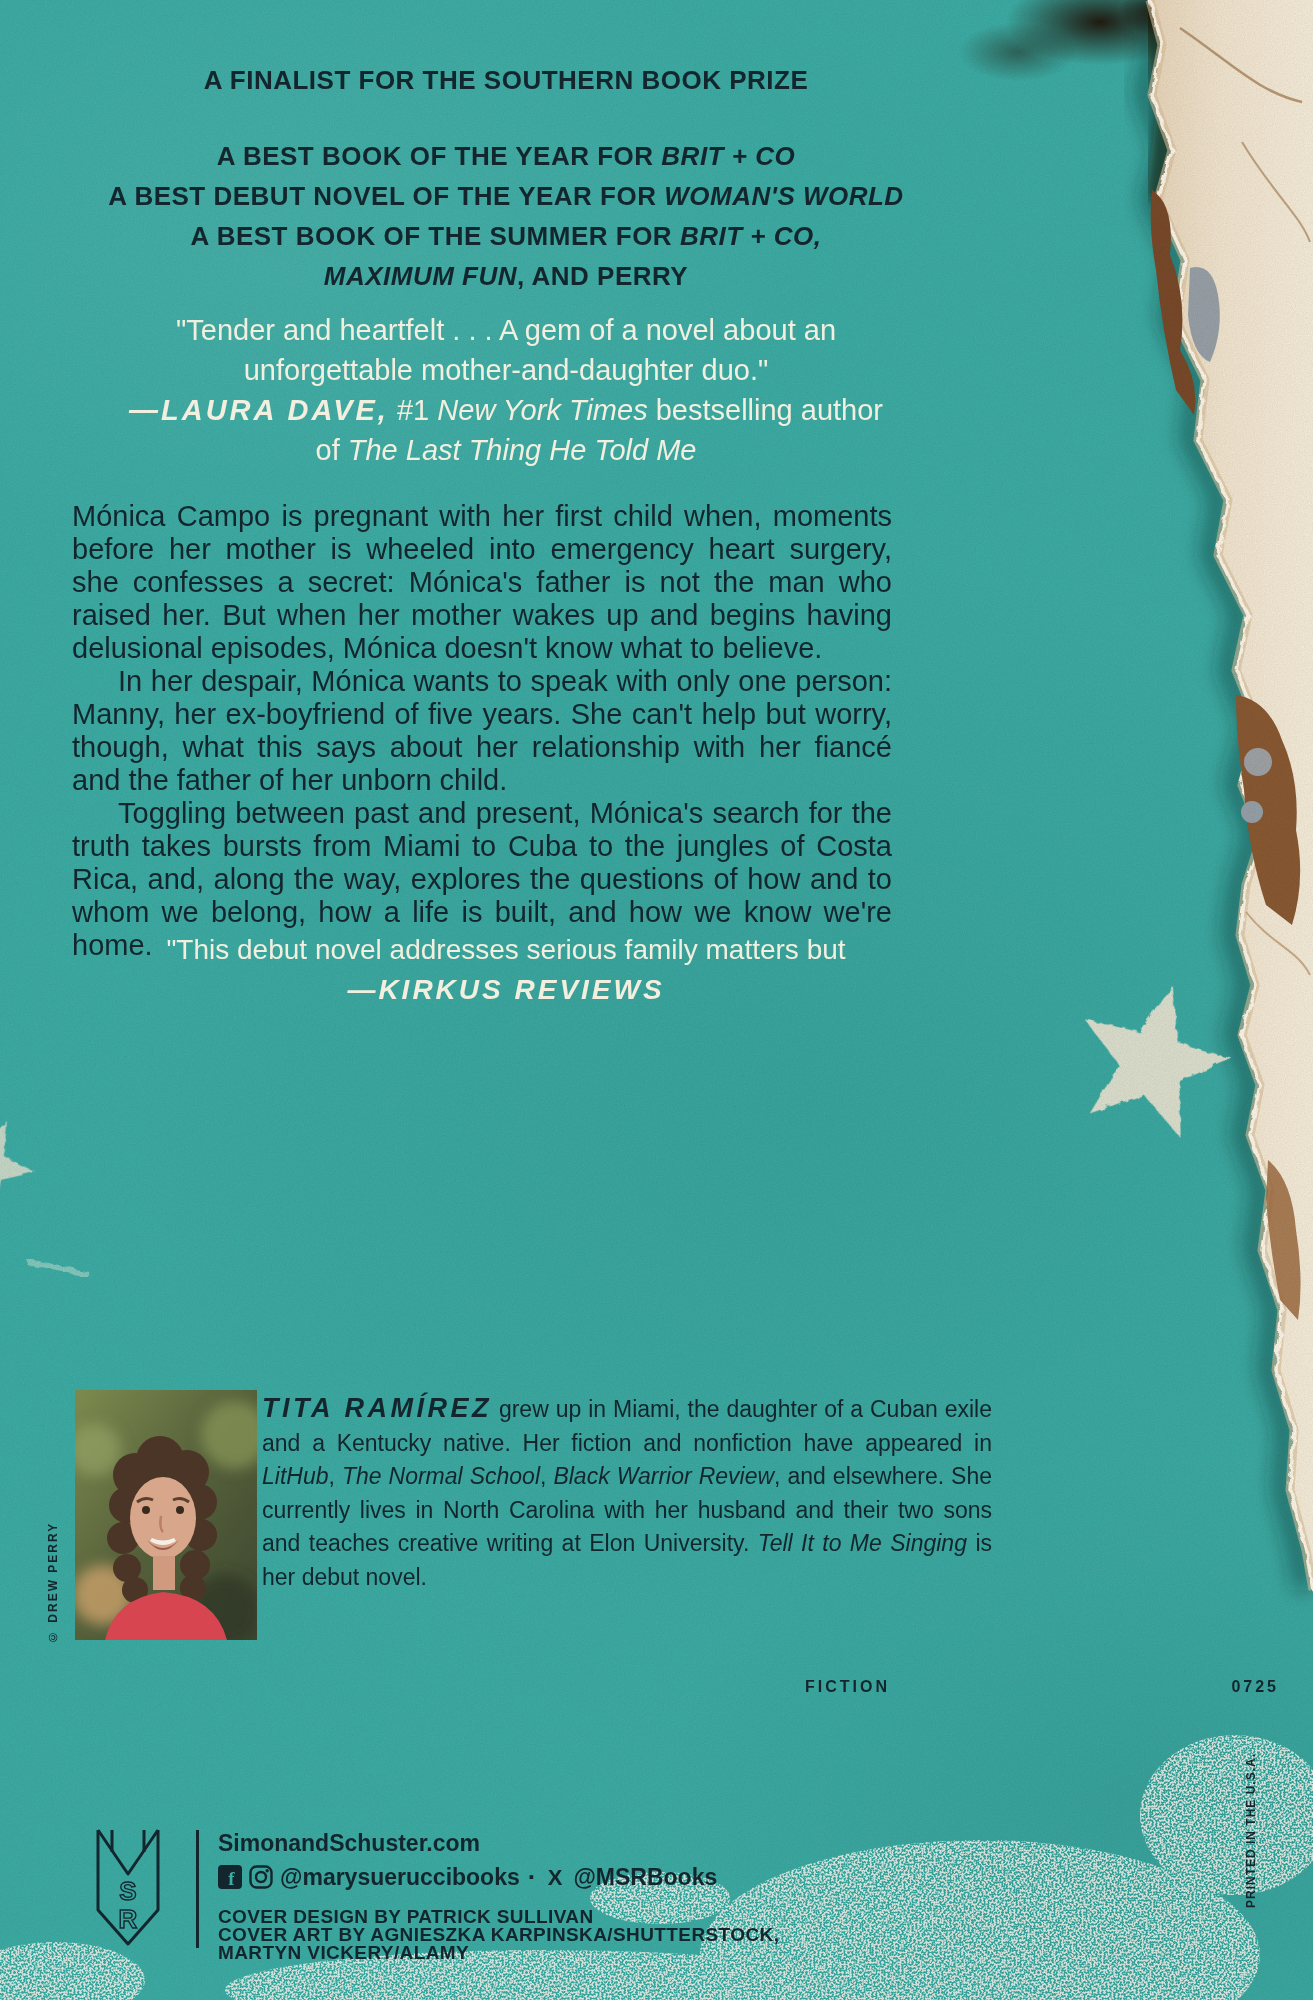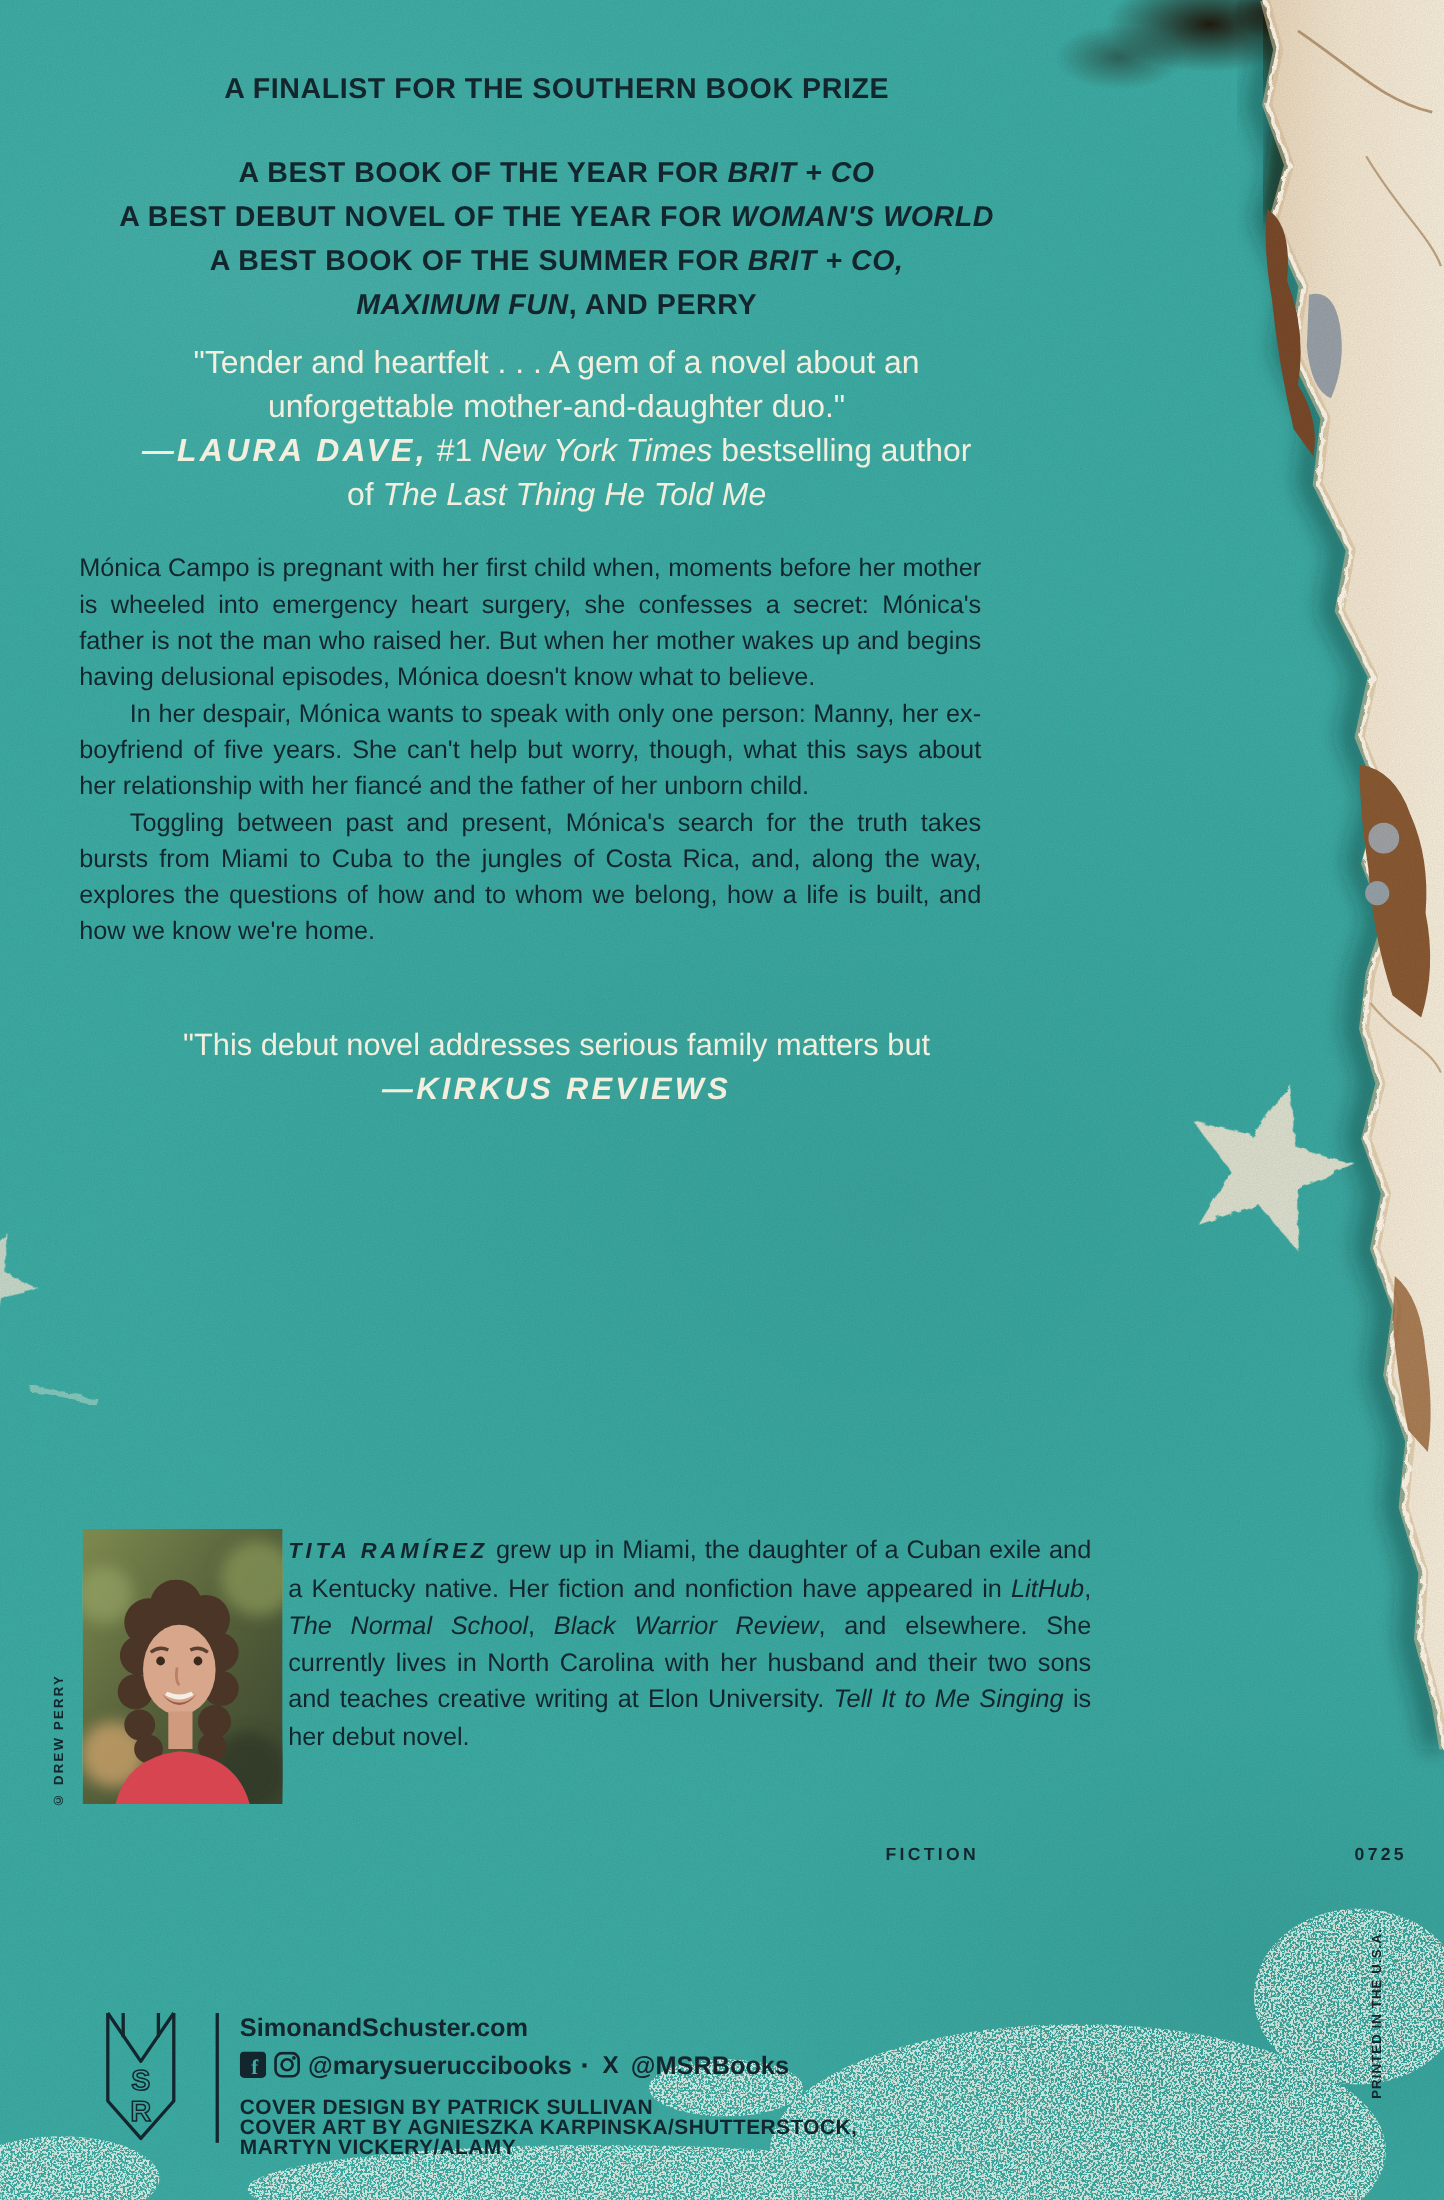--- a/index.html
+++ b/index.html
@@ -26,7 +26,7 @@
   .awards{left:56px;width:900px;top:60px;font-weight:bold;font-size:26px;line-height:40px;letter-spacing:0.5px;}
   .awards .gap{height:36px;}
   .quote1{left:96px;width:820px;top:310px;font-size:29px;line-height:40px;}
-  .synopsis{left:72px;width:820px;top:500px;font-size:23px;line-height:33px;text-align:justify;}
+  .synopsis{left:72px;width:820px;top:500px;font-size:29px;line-height:33px;text-align:justify;}
   .synopsis p{margin:0;}
   .synopsis p.ind{text-indent:46px;}
   .quote2{left:96px;width:820px;top:930px;font-size:28px;line-height:40px;}

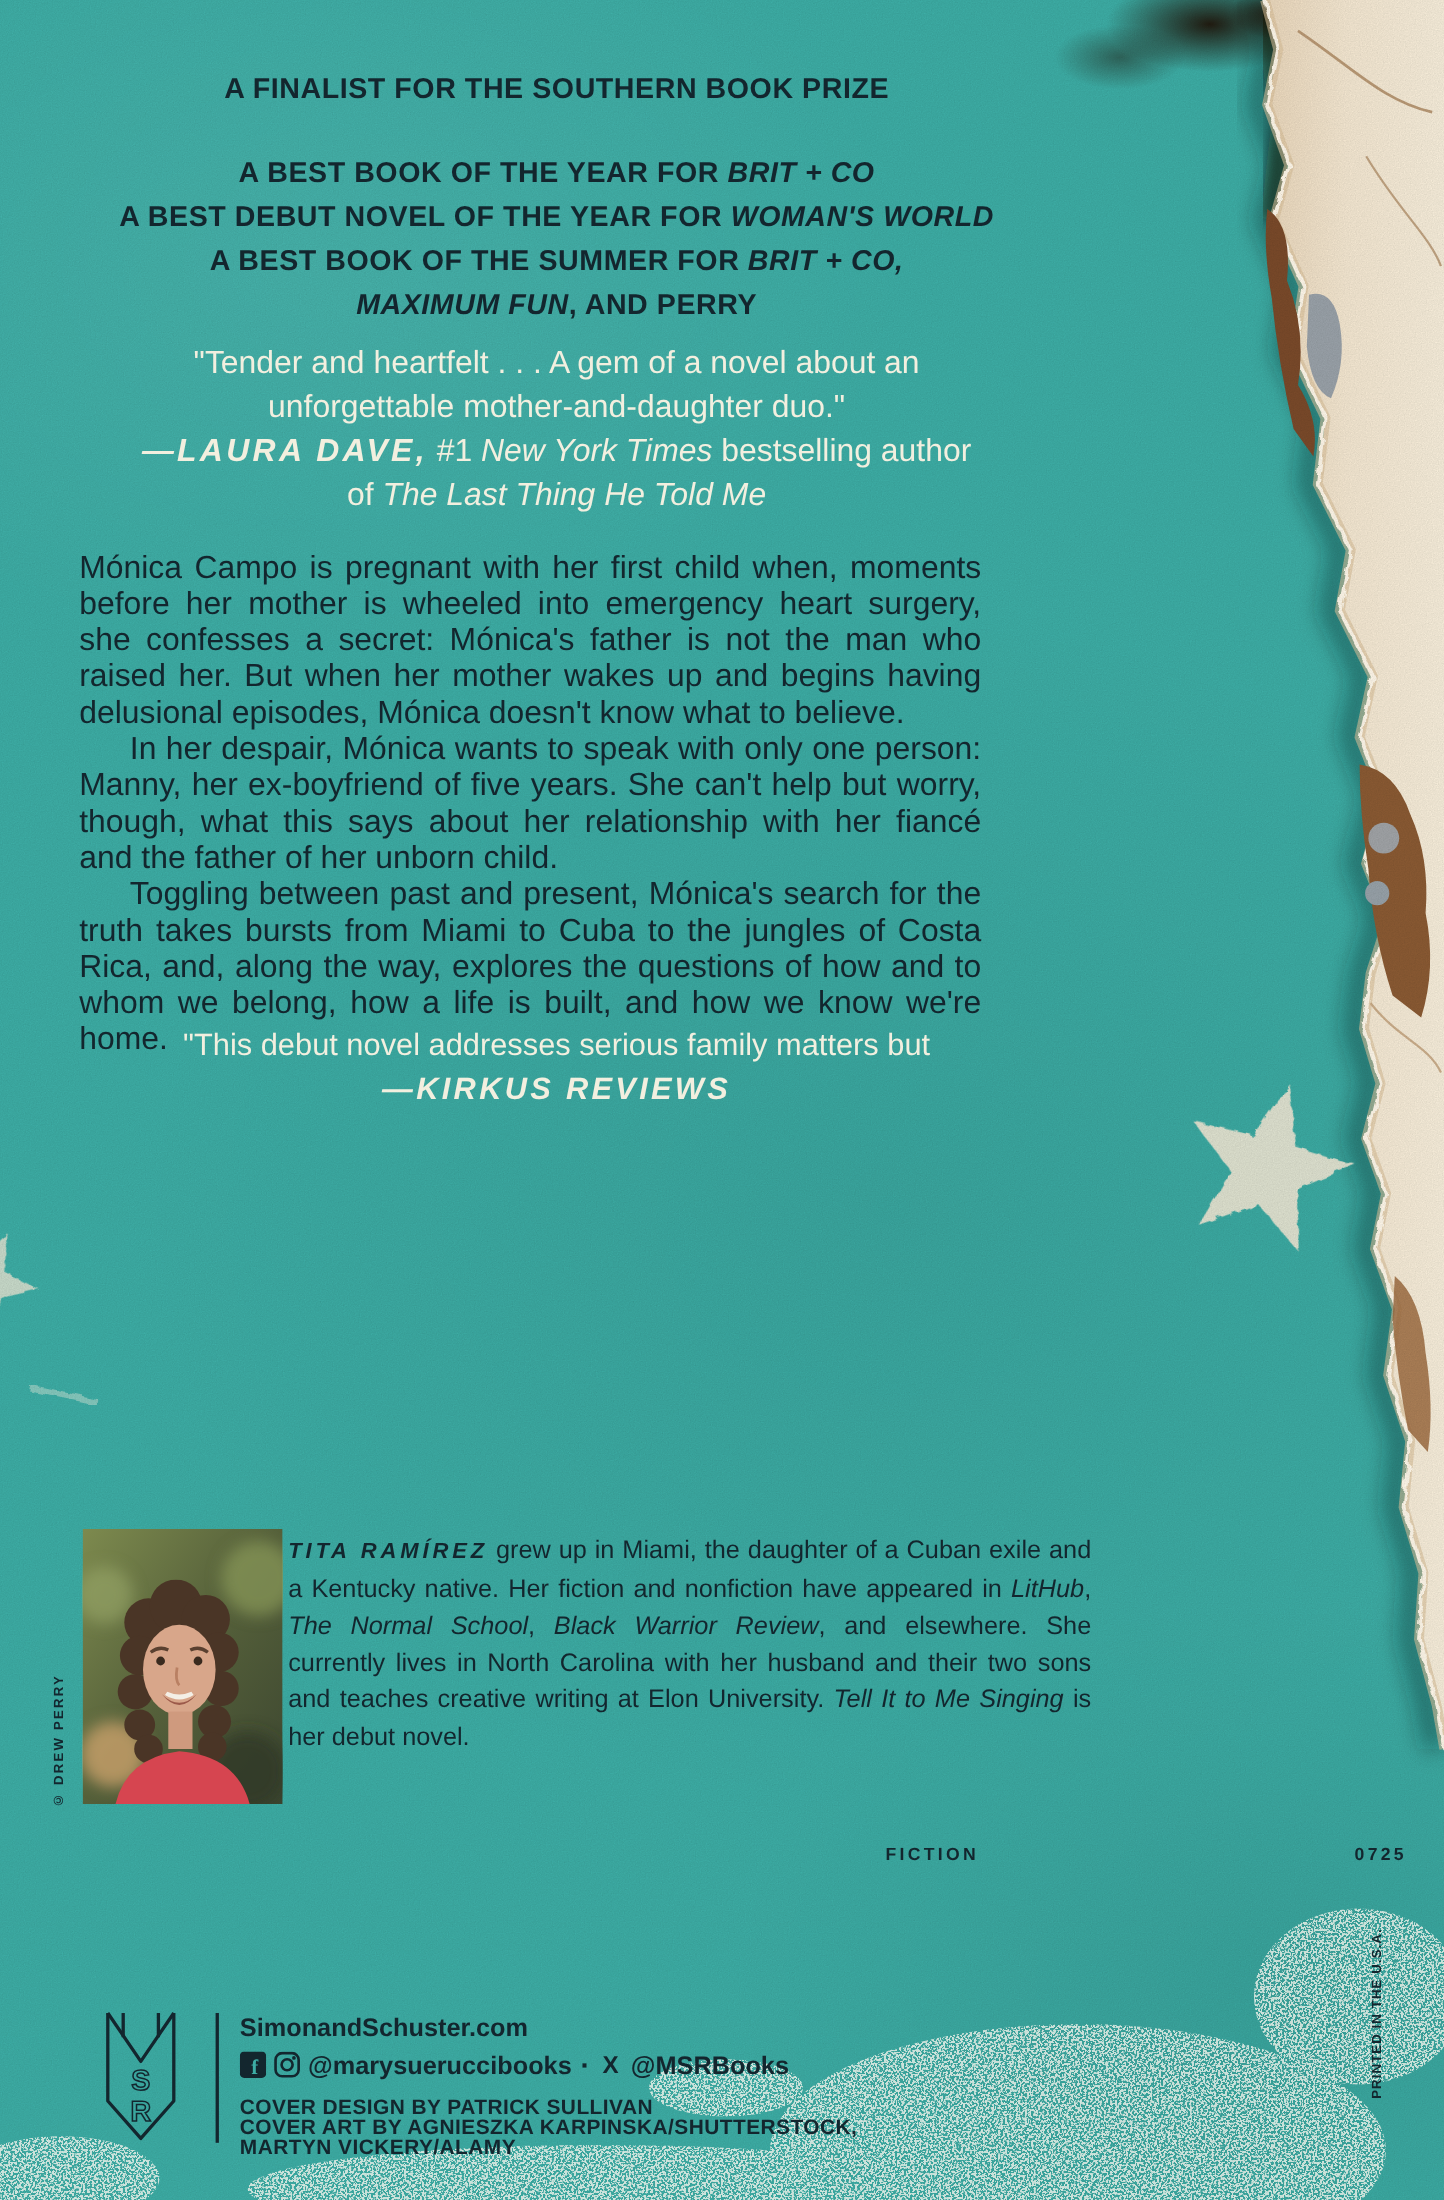--- a/index.html
+++ b/index.html
@@ -31,7 +31,7 @@
   .synopsis p.ind{text-indent:46px;}
   .quote2{left:96px;width:820px;top:930px;font-size:28px;line-height:40px;}
   .bio{left:262px;width:730px;top:1392px;font-size:23px;line-height:33.5px;text-align:justify;}
-  .bio .stamp{font-size:20px;letter-spacing:3.5px;}
+  .bio .stamp{font-size:27px;letter-spacing:3.5px;}
   .photo{position:absolute;left:75px;top:1390px;width:182px;height:250px;z-index:2;overflow:hidden;}
   .vtext{writing-mode:vertical-rl;transform:rotate(180deg);font-weight:bold;}
   .photo-credit{left:46px;top:1492px;height:152px;font-size:12px;letter-spacing:2px;}

